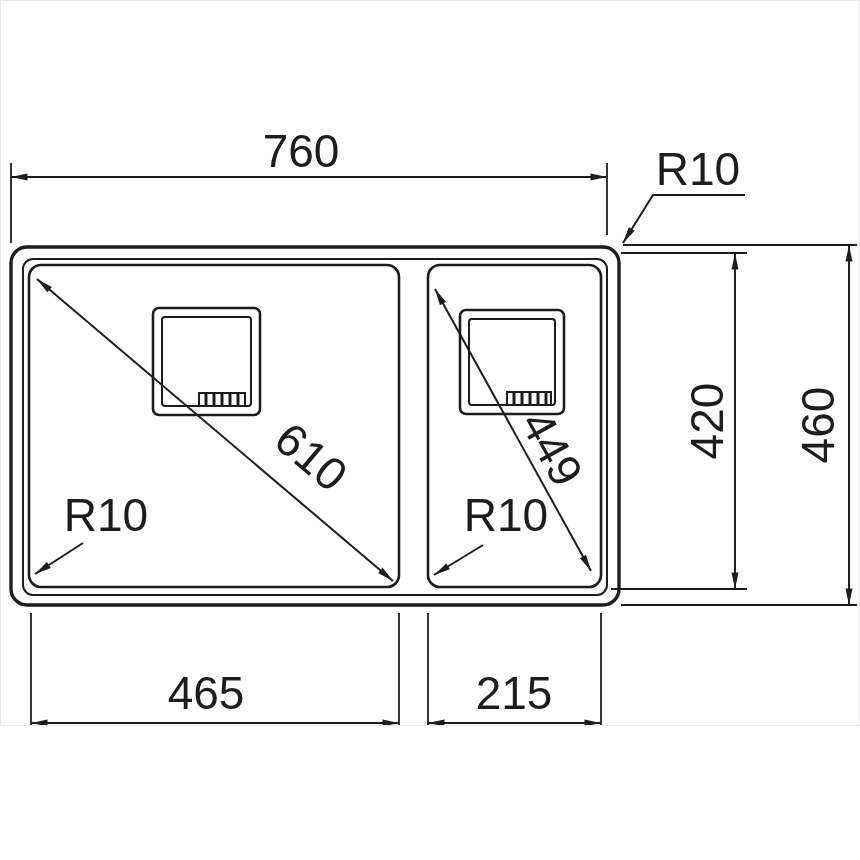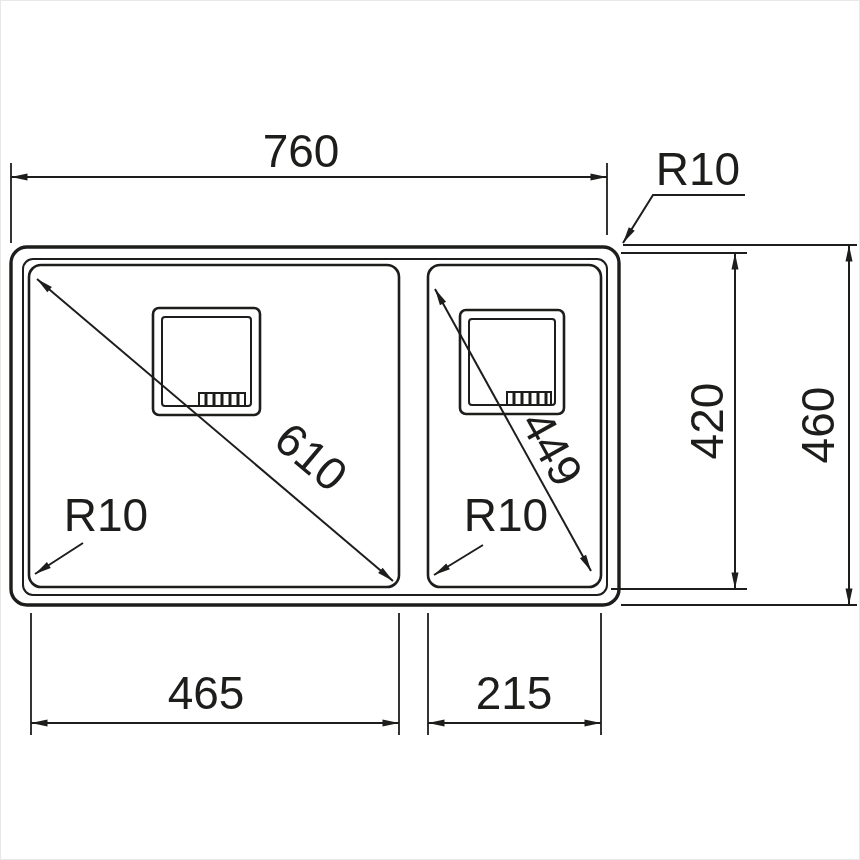--- a/index.html
+++ b/index.html
@@ -11,7 +11,7 @@
   .canvas {
     position: relative;
     width: 860px;
-    height: 860px;
+    height: 726px;
     box-sizing: border-box;
     background: var(--bg, #ffffff);
     border: 1px solid #e8e8e8;

